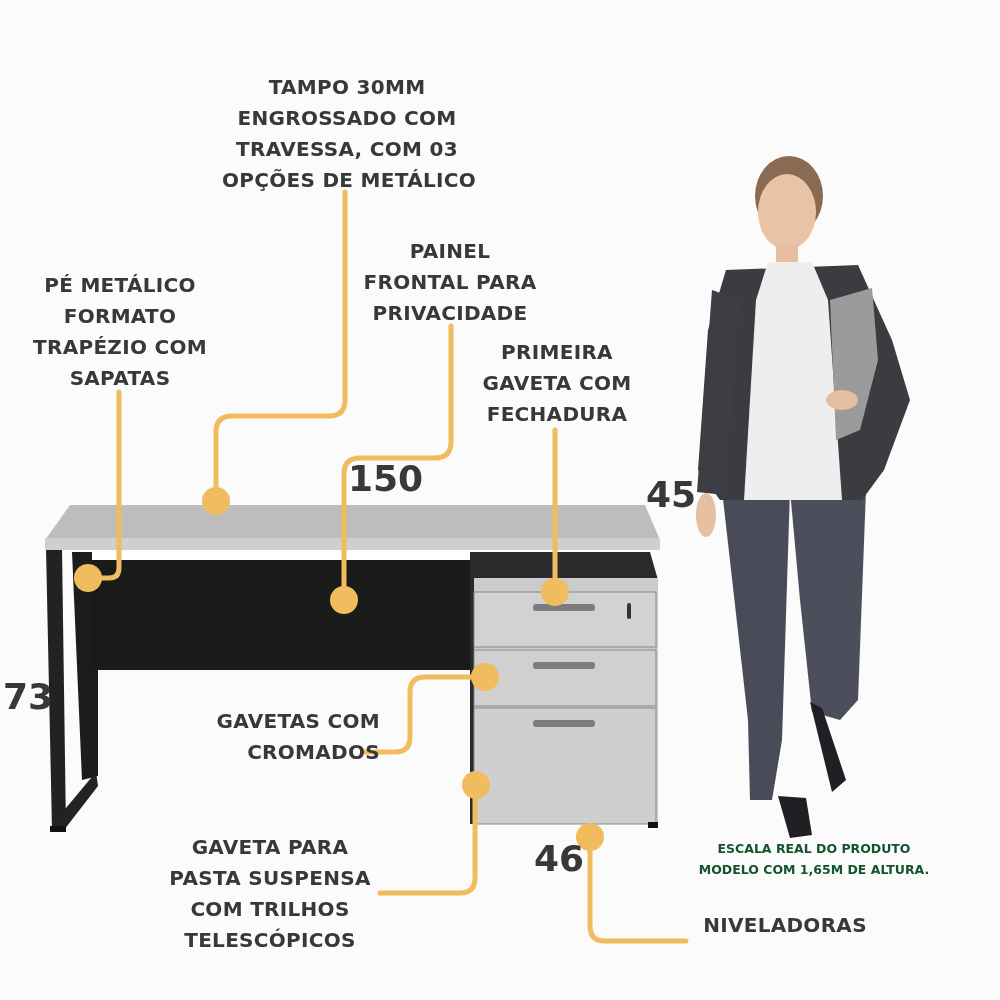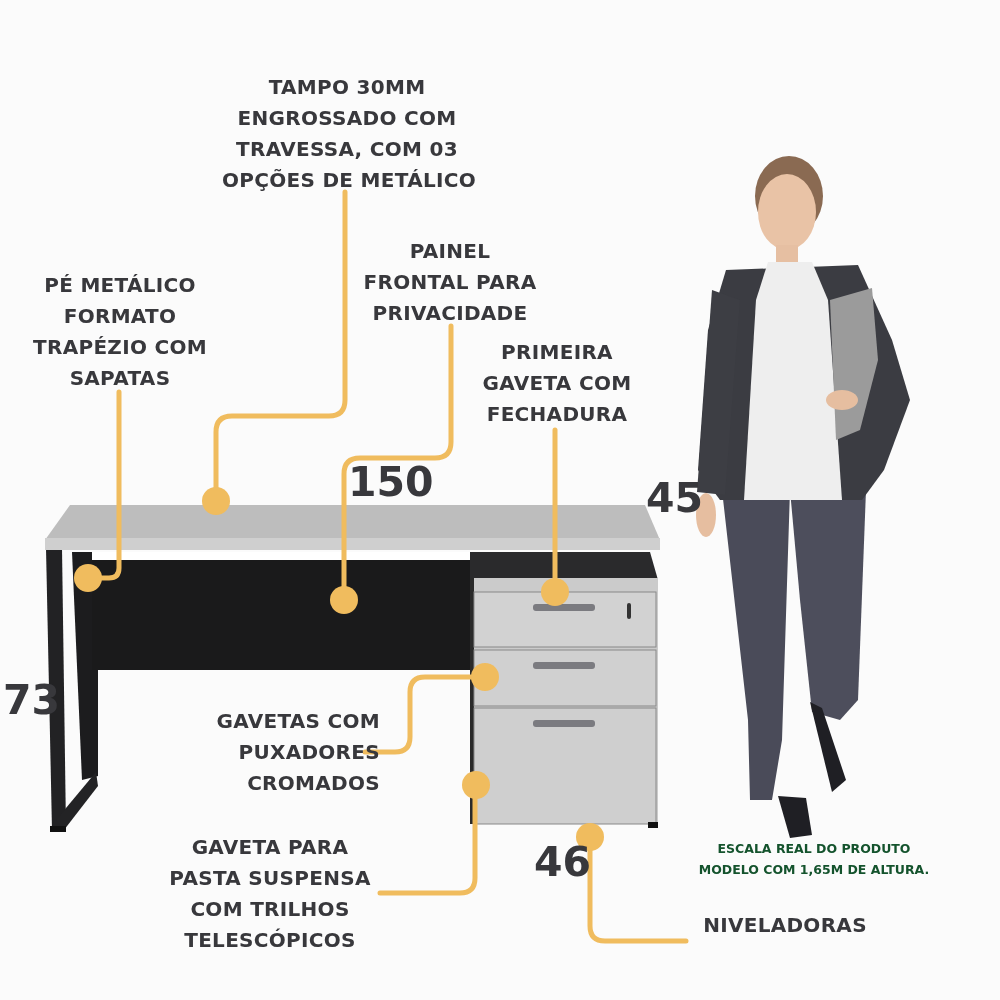--- a/index.html
+++ b/index.html
@@ -7,7 +7,7 @@
          font-family:"DejaVu Sans", sans-serif; color:#38383c; }
   .lbl { position:absolute; font-weight:bold; text-align:center; line-height:31px; font-size:20px; letter-spacing:0.3px; white-space:nowrap; }
   .lbl span { display:block; }
-  .dim { position:absolute; font-weight:bold; font-size:41px; color:#38383c; }
+  .dim { position:absolute; font-weight:bold; font-size:36px; color:#38383c; }
   .note { position:absolute; font-weight:bold; font-size:12.5px; text-align:center; line-height:21px; color:#14532d; white-space:nowrap; }
   svg { position:absolute; left:0; top:0; }
 </style>

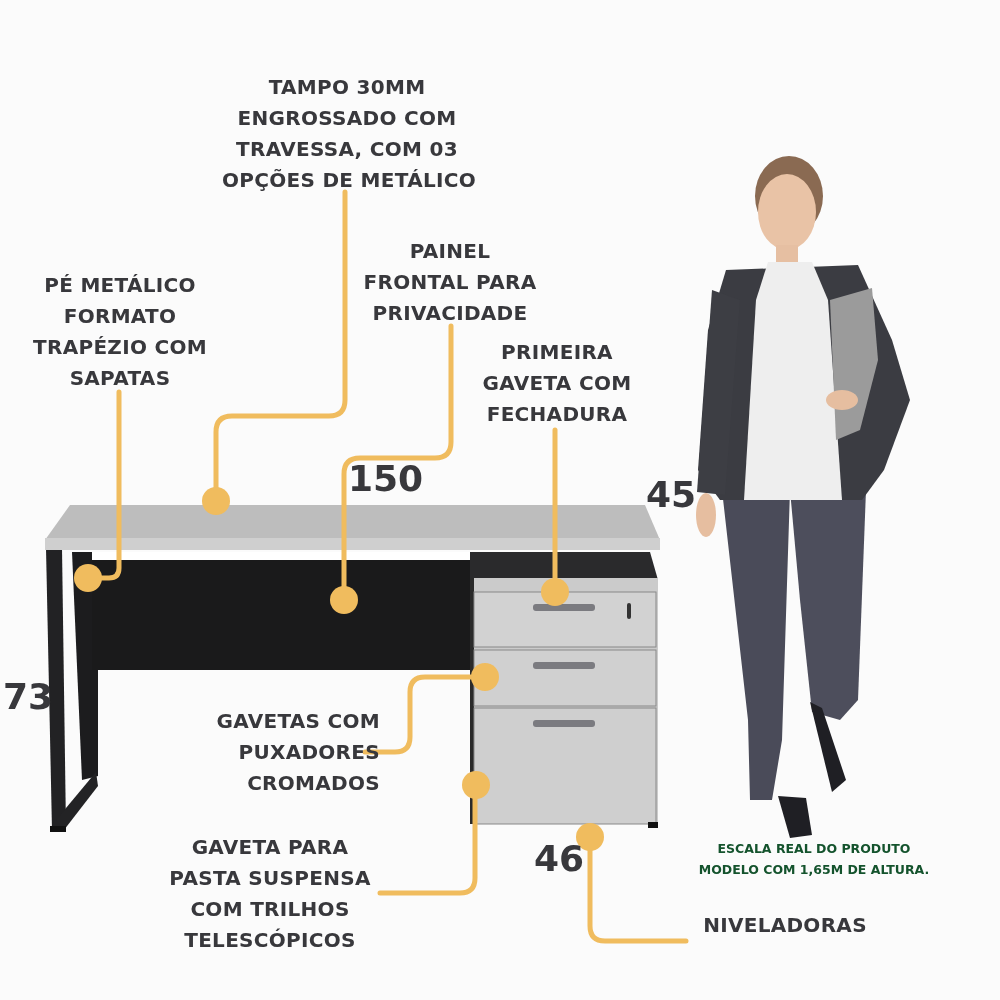--- a/index.html
+++ b/index.html
@@ -124,7 +124,6 @@
 
 <div class="lbl" style="left:196px; top:706px; width:184px;text-align:right;">
   <span>GAVETAS COM</span>
-  <span>PUXADORES</span>
   <span>CROMADOS</span>
 </div>
 

